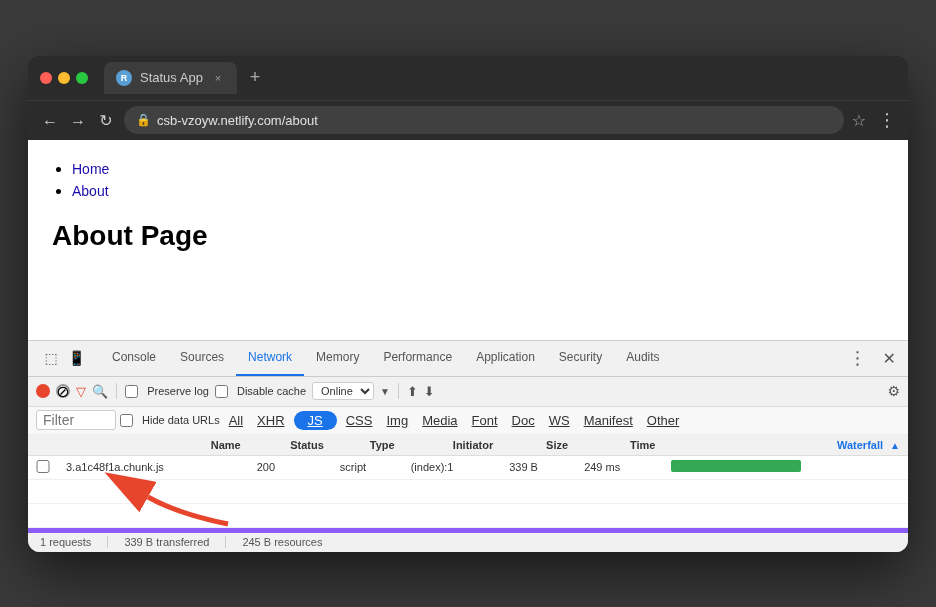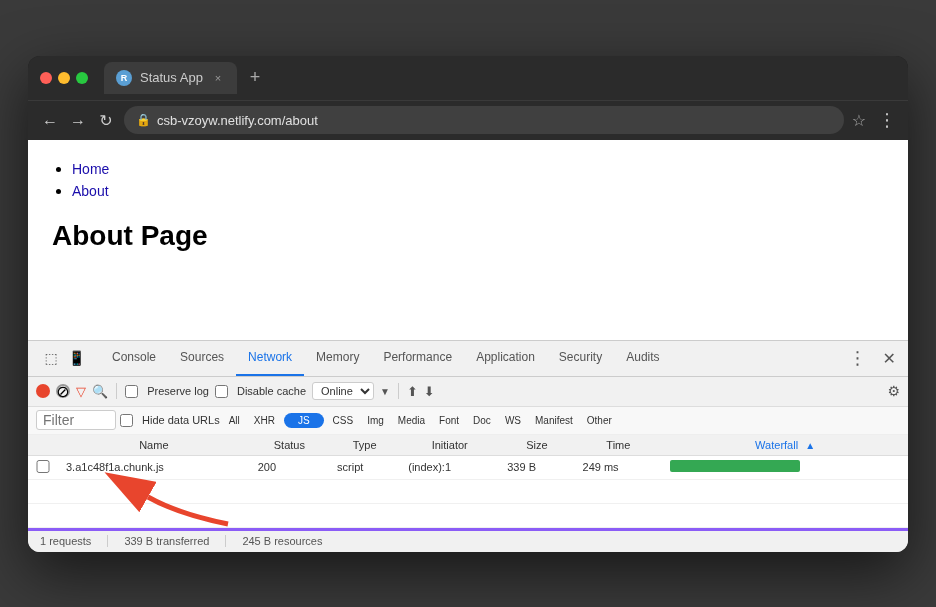--- a/index.html
+++ b/index.html
@@ -240,11 +240,12 @@
     }
     .filter-type-btn {
       padding: 2px 5px;
-      font-size: 10px;
+      font-size: 13px;
       color: #333;
       cursor: pointer;
       border-radius: 3px;
       white-space: nowrap;
+      text-decoration: underline;
     }
     .filter-type-btn.js-active {
       background: #1a73e8;

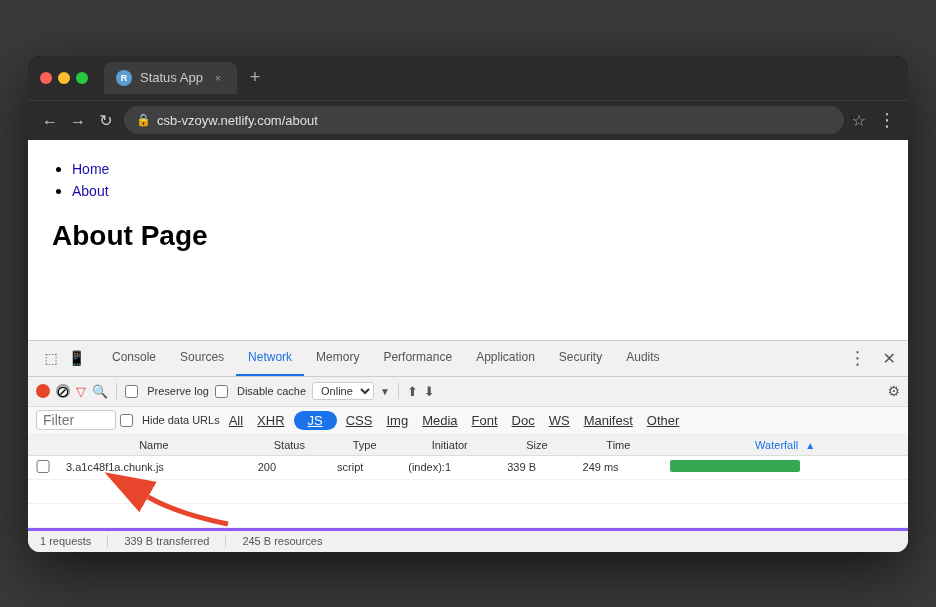--- a/index.html
+++ b/index.html
@@ -267,8 +267,8 @@
     }
     .network-table th {
       padding: 4px 8px;
-      text-align: center;
-      font-weight: 400;
+      text-align: right;
+      font-weight: 700;
       color: #333;
       font-size: 11px;
       white-space: nowrap;

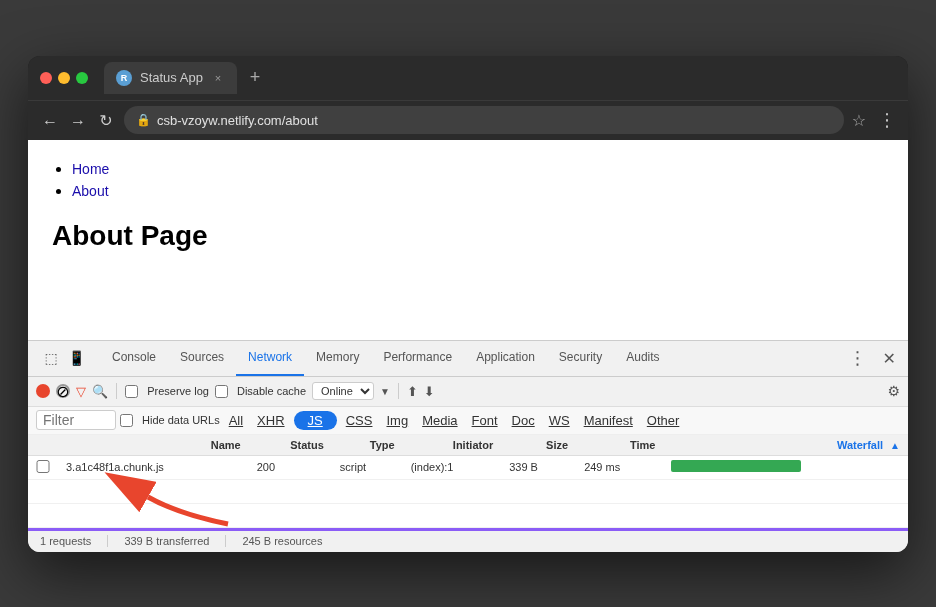--- a/index.html
+++ b/index.html
@@ -302,7 +302,7 @@
     
     .status-bar {
       background: #f1f1f1;
-      border-top: 3px solid #8b5cf6;
+      border-top: 5px solid #8b5cf6;
       height: 24px;
       display: flex;
       align-items: center;

